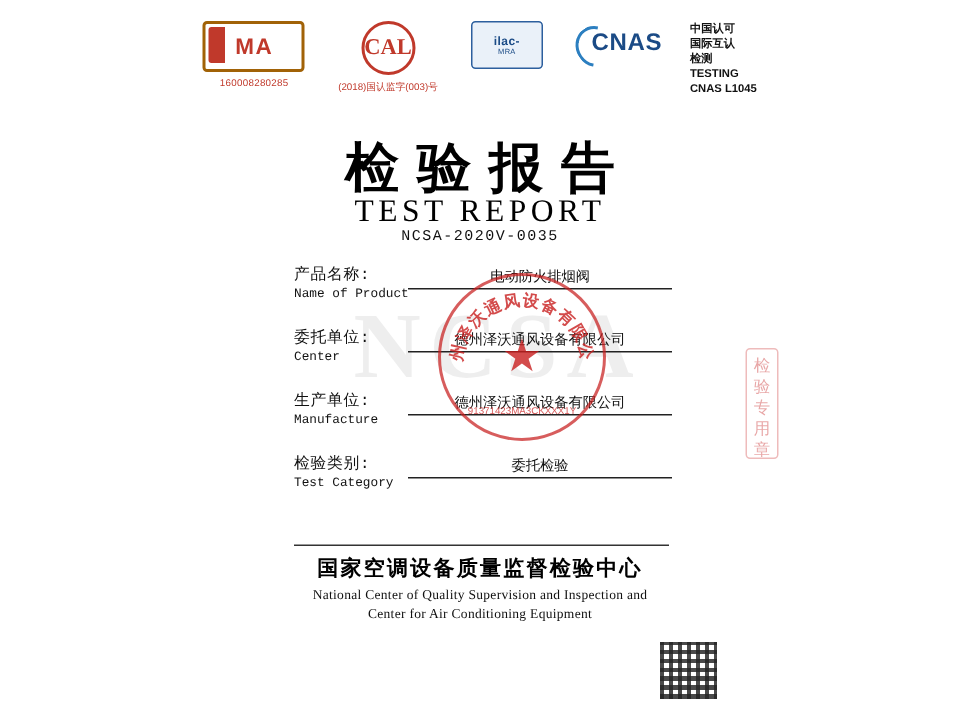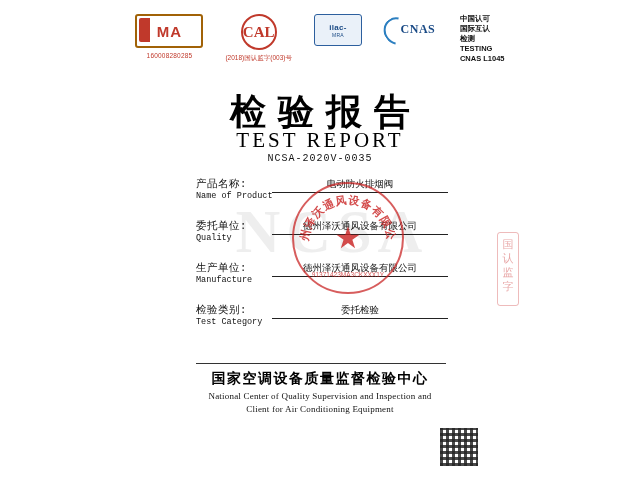--- a/index.html
+++ b/index.html
@@ -127,8 +127,8 @@
     align-items: center;
     justify-content: center;
     color: #1b4b86;
-    font-family: Liberation Serif, serif;
-    font-size: 12px;
+    font-family: Liberation Sans, sans-serif;
+    font-size: 16px;
     font-weight: bold;
     letter-spacing: 0.5px;
     position: relative;

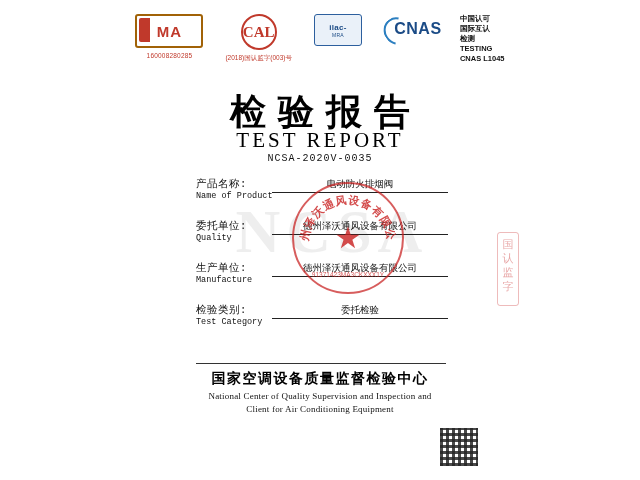--- a/index.html
+++ b/index.html
@@ -445,7 +445,7 @@
     <div class="field-row">
       <div class="field-label">
         <div class="label-cn">委托单位:</div>
-        <div class="label-en">Quality</div>
+        <div class="label-en">Center</div>
       </div>
       <div class="field-value">德州泽沃通风设备有限公司</div>
       <div class="field-line"></div>

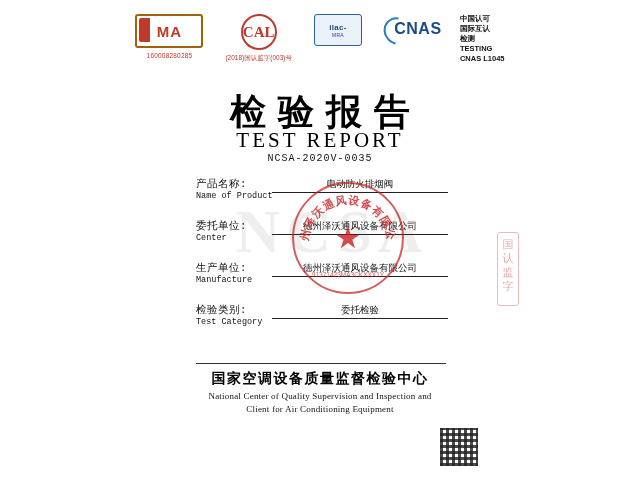--- a/index.html
+++ b/index.html
@@ -483,7 +483,7 @@
     <div class="seal-bottom">91371423MA3CKXXX1Y</div>
   </div>
 
-  <div class="side-seal">国认监字</div>
+  <div class="side-seal">检验专用章</div>
 
   <div class="footer-rule"></div>
   <div class="org-cn">国家空调设备质量监督检验中心</div>

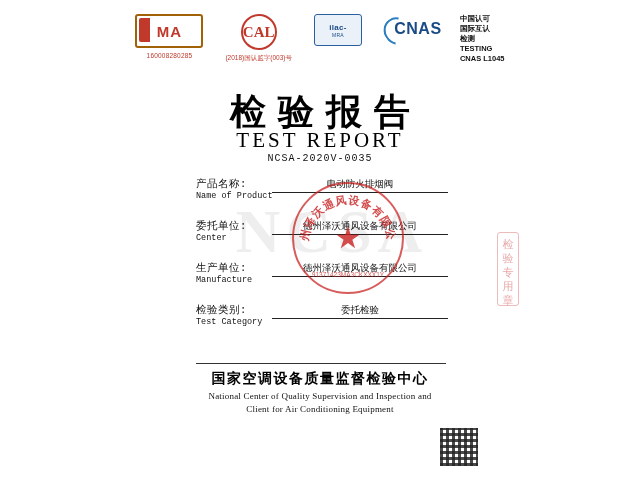--- a/index.html
+++ b/index.html
@@ -488,7 +488,7 @@
   <div class="footer-rule"></div>
   <div class="org-cn">国家空调设备质量监督检验中心</div>
   <div class="org-en1">National Center of Quality Supervision and Inspection and</div>
-  <div class="org-en2">Client for Air Conditioning Equipment</div>
+  <div class="org-en2">Center for Air Conditioning Equipment</div>
 
   <div class="qr"></div>
 

